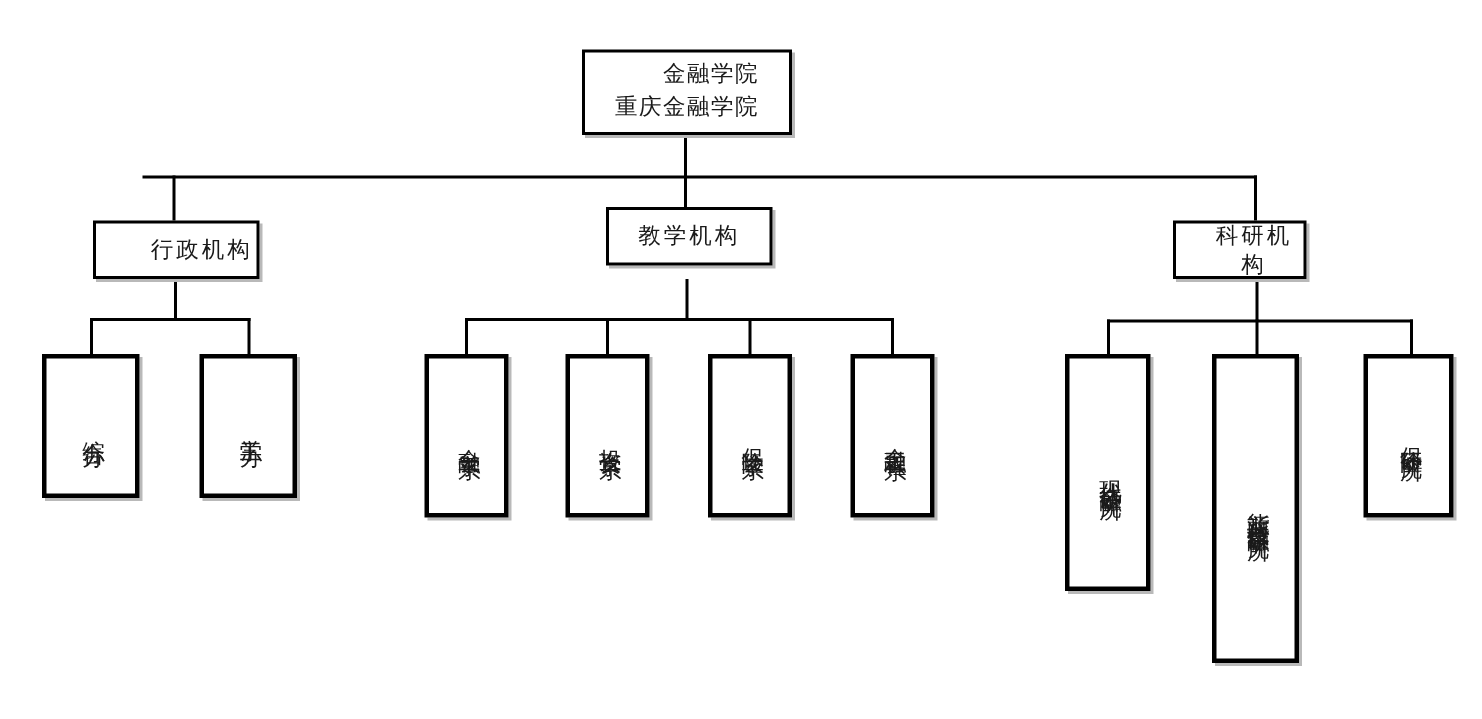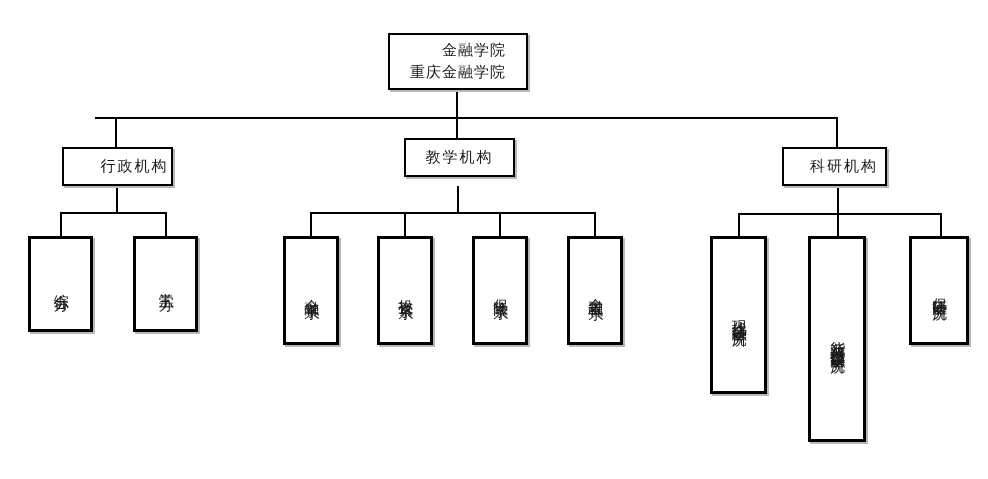--- a/index.html
+++ b/index.html
@@ -116,7 +116,7 @@
     <span class="label">教学机构</span>
   </div>
 
-  <div class="node level2" style="left:782px; top:147px; width:105px; height:39px;padding-left:19px;">
+  <div class="node level2" style="left:782px; top:147px; width:89px; height:39px;padding-left:19px;">
     <span class="label">科研机构</span>
   </div>
 

